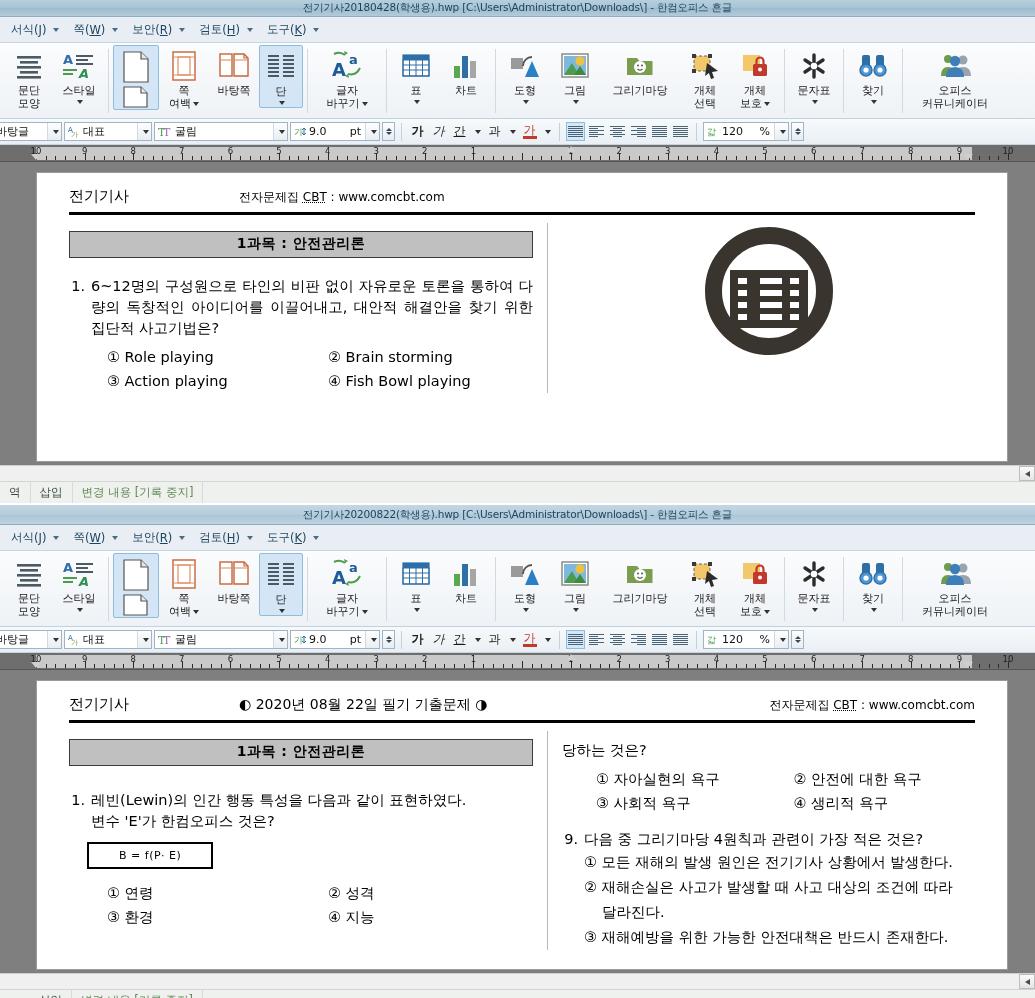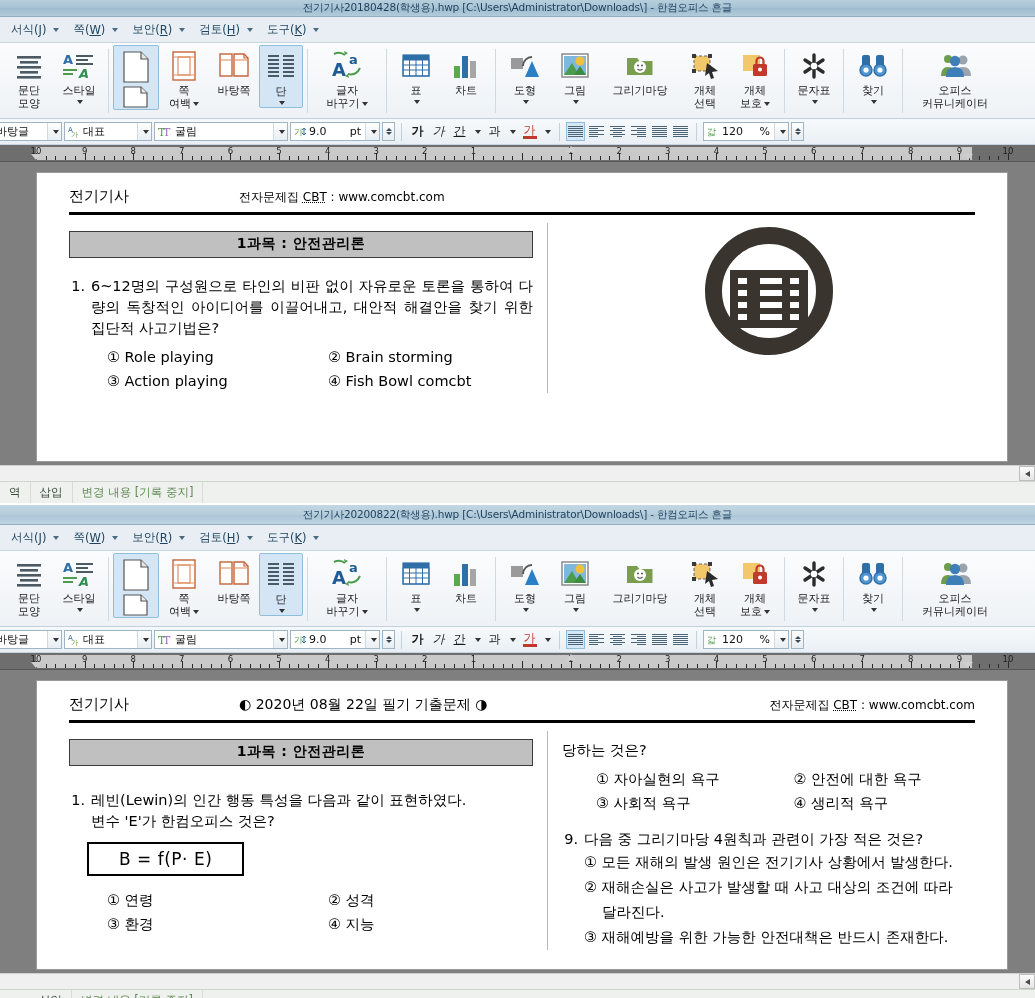--- a/index.html
+++ b/index.html
@@ -875,7 +875,7 @@
               </div>
               <div class="choices" style="padding-left:22px;margin-top:0;">
                 <div class="ch">③ Action playing</div>
-                <div class="ch">④ Fish Bowl comcbt</div>
+                <div class="ch">④ Fish Bowl playing</div>
               </div>
             </div>
           </div>

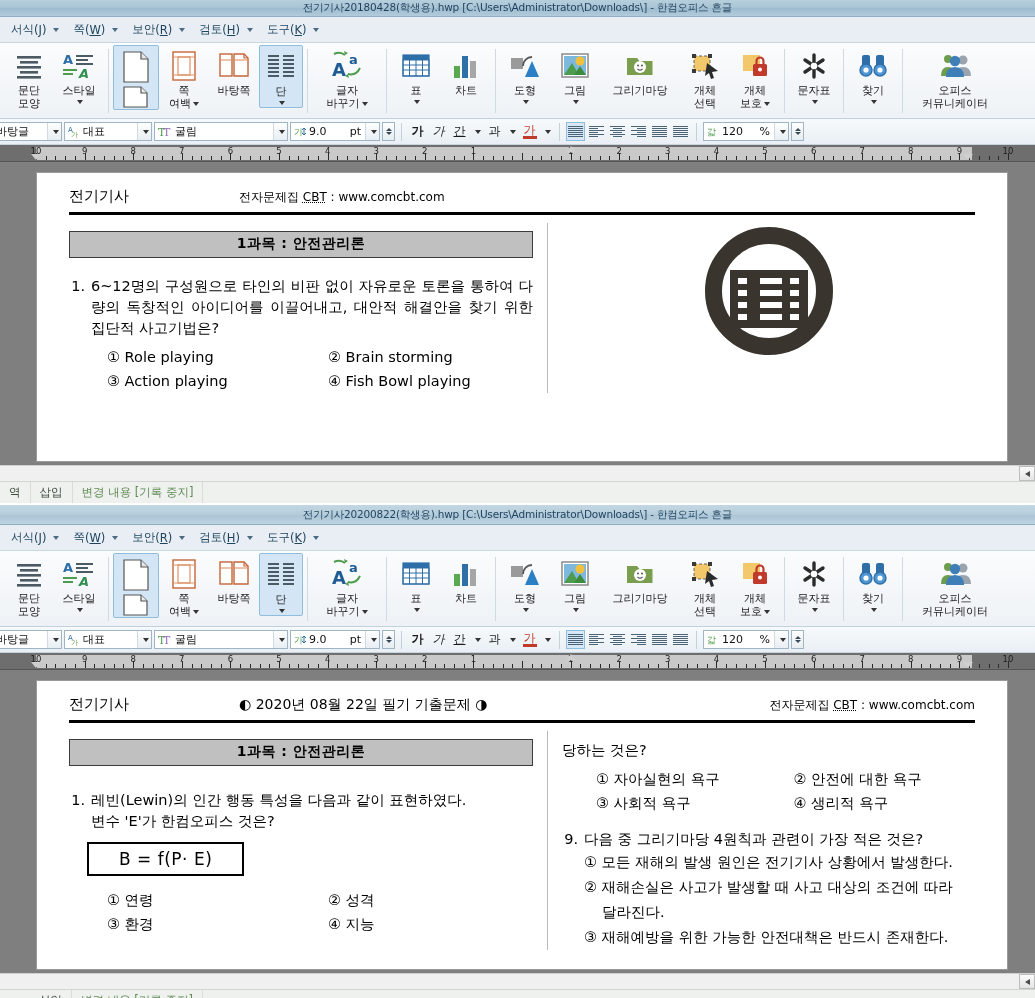--- a/index.html
+++ b/index.html
@@ -199,7 +199,7 @@
   .formula-box {
     border: 2px solid #000; display:inline-block;
     padding: 5px 30px; margin: 10px 0 0 18px;
-    font-size: 17px; letter-spacing: .5px;
+    font-size: 11px; letter-spacing: .5px;
   }
 
   

